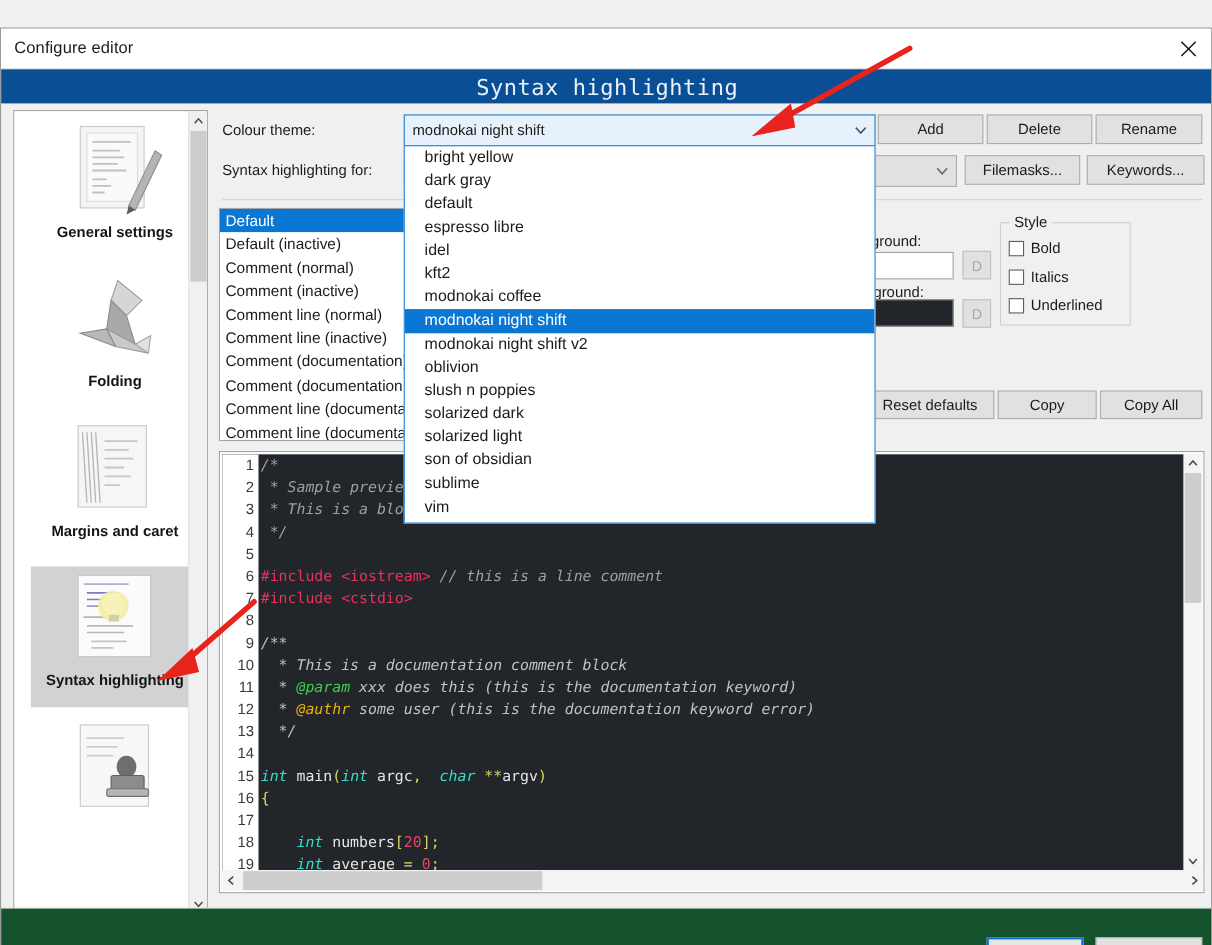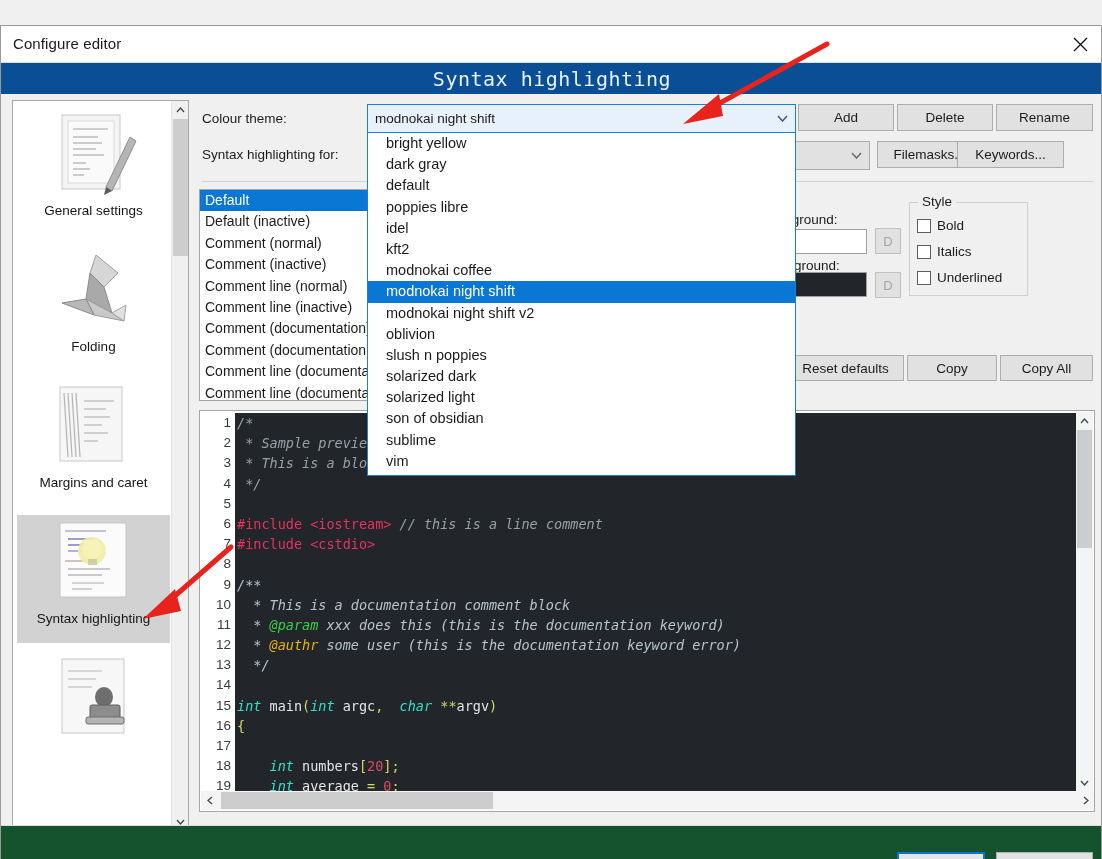--- a/index.html
+++ b/index.html
@@ -439,7 +439,7 @@
   <div class="btn" style="left:896px; top:78px; width:96px; height:27px;">Delete</div>
   <div class="btn" style="left:995px; top:78px; width:97px; height:27px;">Rename</div>
   <div class="btn" style="left:876px; top:115px; width:105px; height:27px;">Filemasks...</div>
-  <div class="btn" style="left:956px; top:115px; width:107px; height:27px;">Keywords...</div>
+  <div class="btn" style="left:987px; top:115px; width:107px; height:27px;">Keywords...</div>
 
   <div class="divider" style="left:201px; top:155px; width:891px;"></div>
 

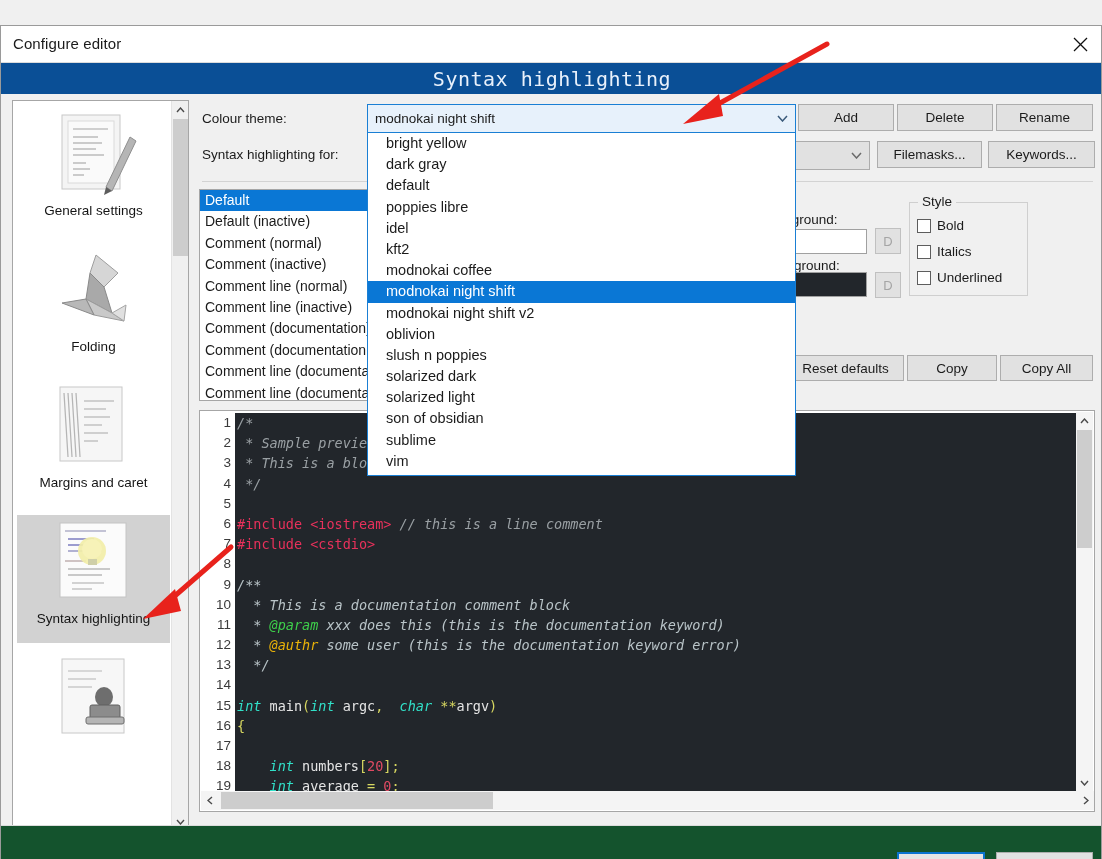--- a/index.html
+++ b/index.html
@@ -61,8 +61,8 @@
     overflow: hidden;
   }
   .icon-scroll-area {
-    position: absolute; left: 1px; top: 0;
-    width: 159px; height: 729px;
+    position: absolute; left: 12px; top: 0;
+    width: 159px; height: 729px; font-weight: bold;
   }
   .icon-item {
     position: absolute; left: 3px;

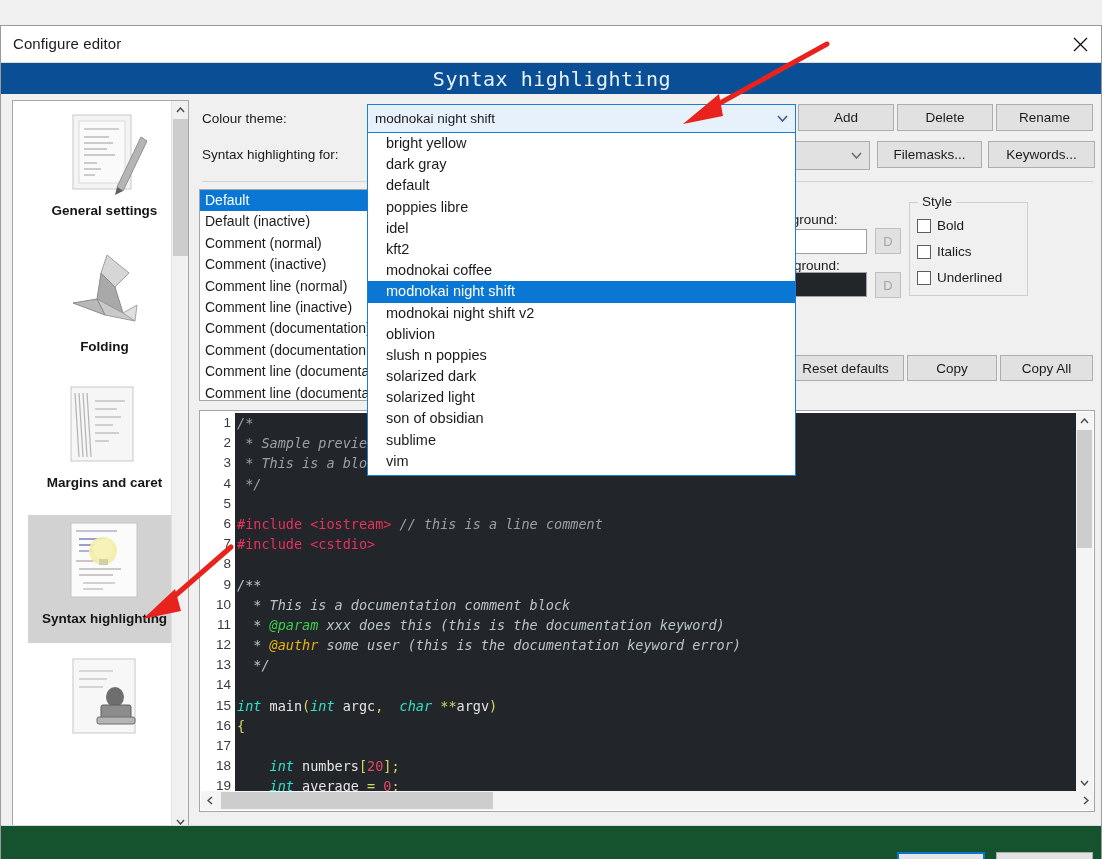--- a/index.html
+++ b/index.html
@@ -569,7 +569,7 @@
       <div class="dd-item">bright yellow</div>
       <div class="dd-item">dark gray</div>
       <div class="dd-item">default</div>
-      <div class="dd-item">poppies libre</div>
+      <div class="dd-item">espresso libre</div>
       <div class="dd-item">idel</div>
       <div class="dd-item">kft2</div>
       <div class="dd-item">modnokai coffee</div>

